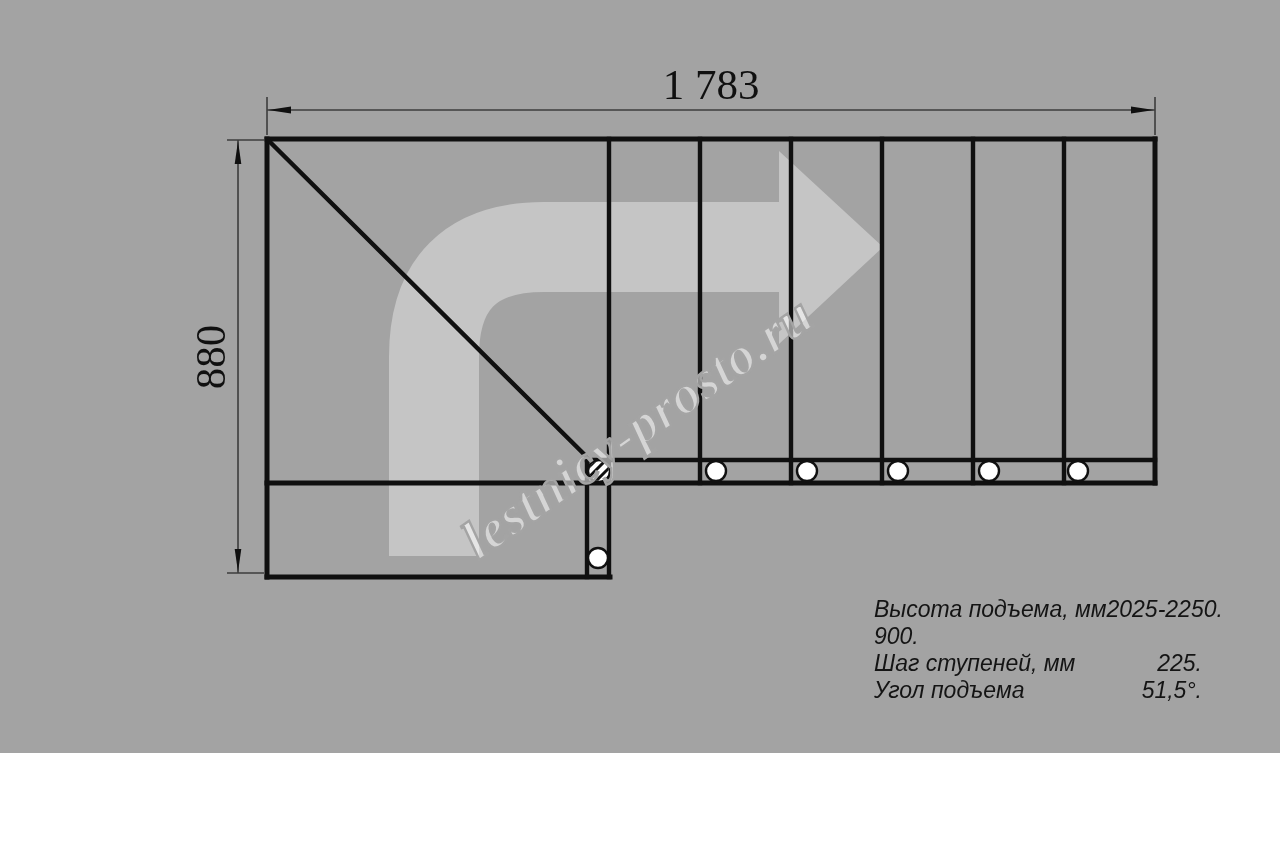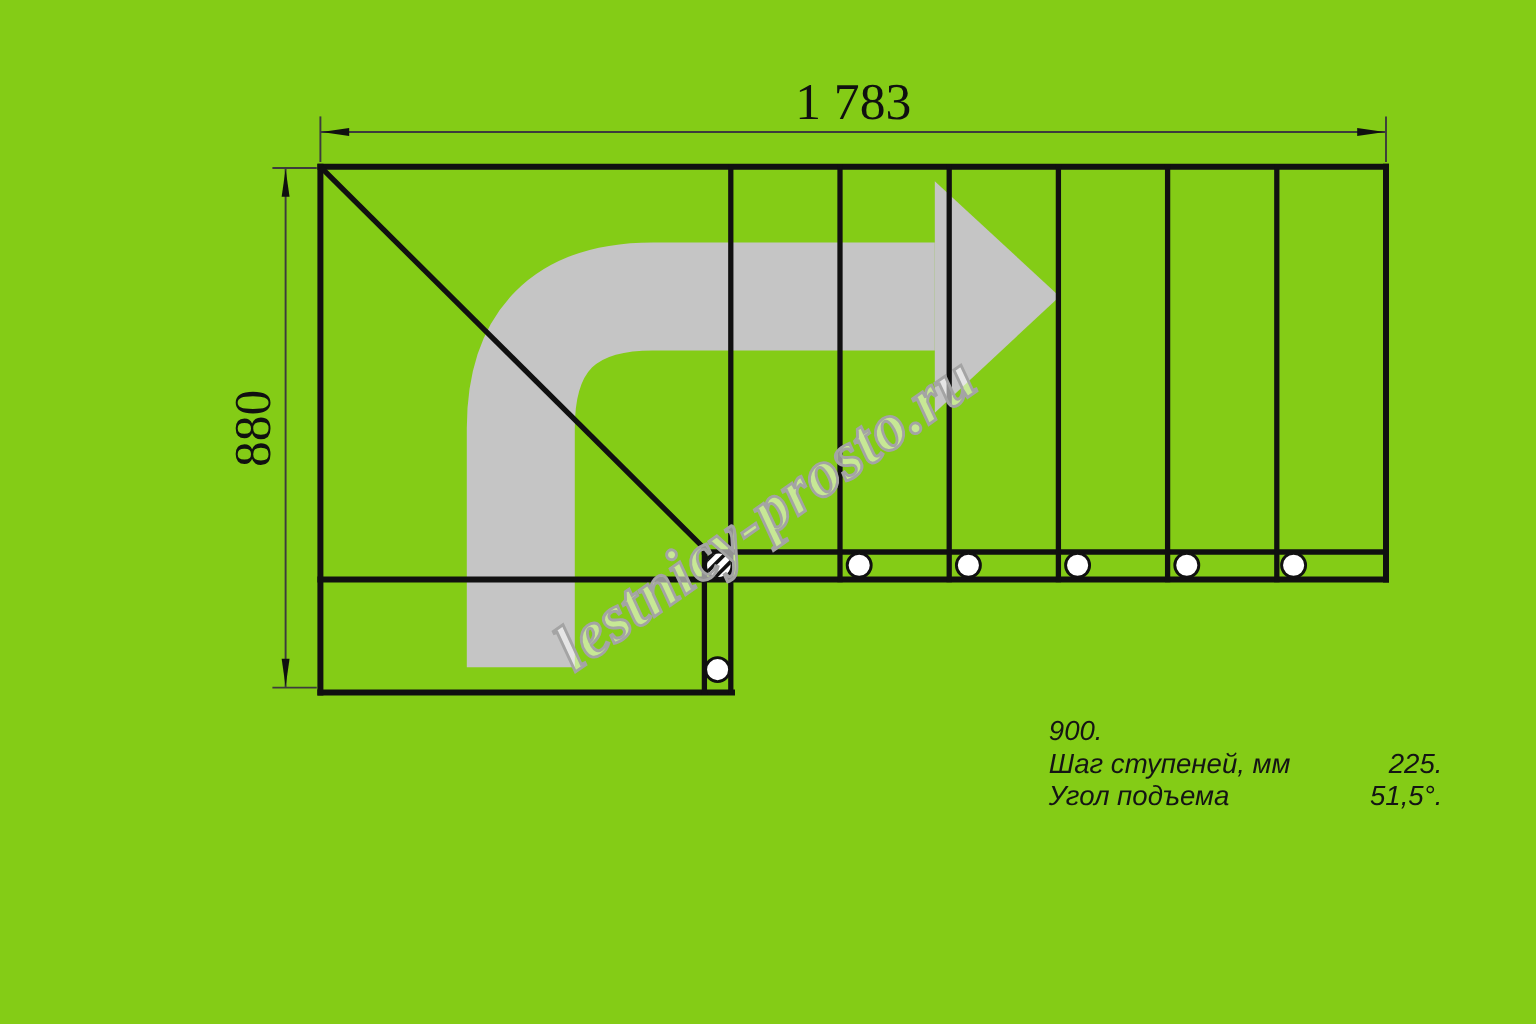--- a/index.html
+++ b/index.html
@@ -5,8 +5,8 @@
   html,body{margin:0;padding:0;background:#ffffff;}
   .canvas{
     position:relative;
-    width:1280px;height:853px;
-    background:#84cc16;
+    width:1280px;height:753px;
+    background:#a3a3a3;
     overflow:hidden;
     font-family:"Liberation Sans",sans-serif;
   }

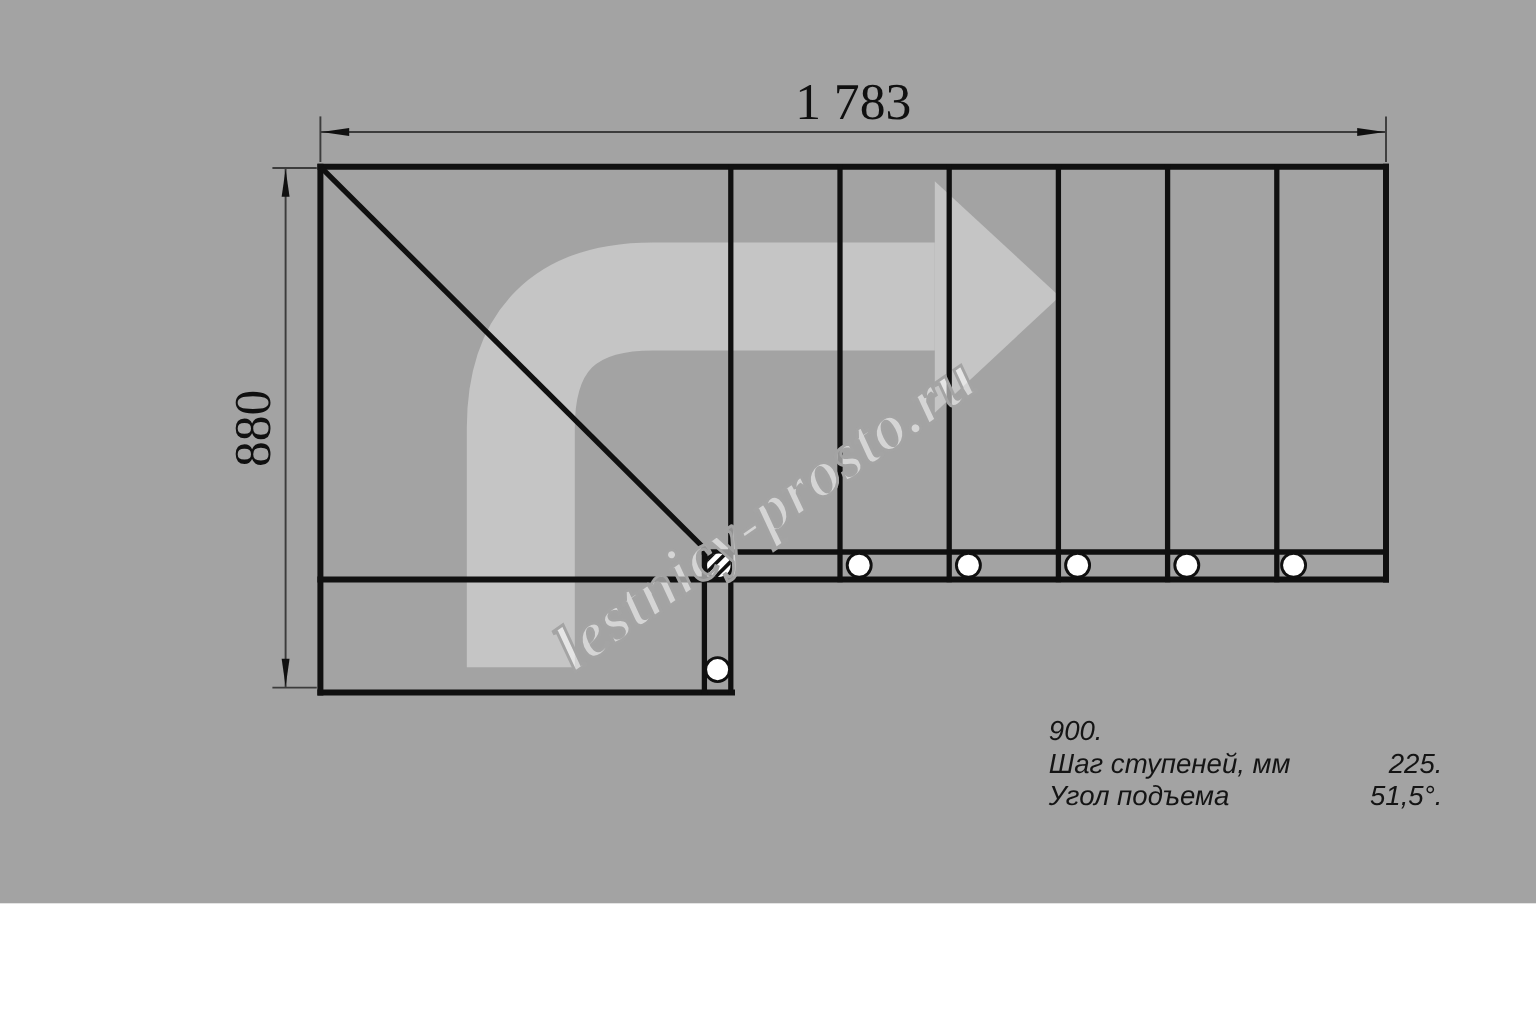--- a/index.html
+++ b/index.html
@@ -122,6 +122,10 @@
 
   <div class="specs">
     <div class="spec-row">
+      <span class="spec-label">Высота подъема, мм</span>
+      <span class="spec-value">2025-2250.</span>
+    </div>
+    <div class="spec-row">
       <span class="spec-value">900.</span>
     </div>
     <div class="spec-row">

